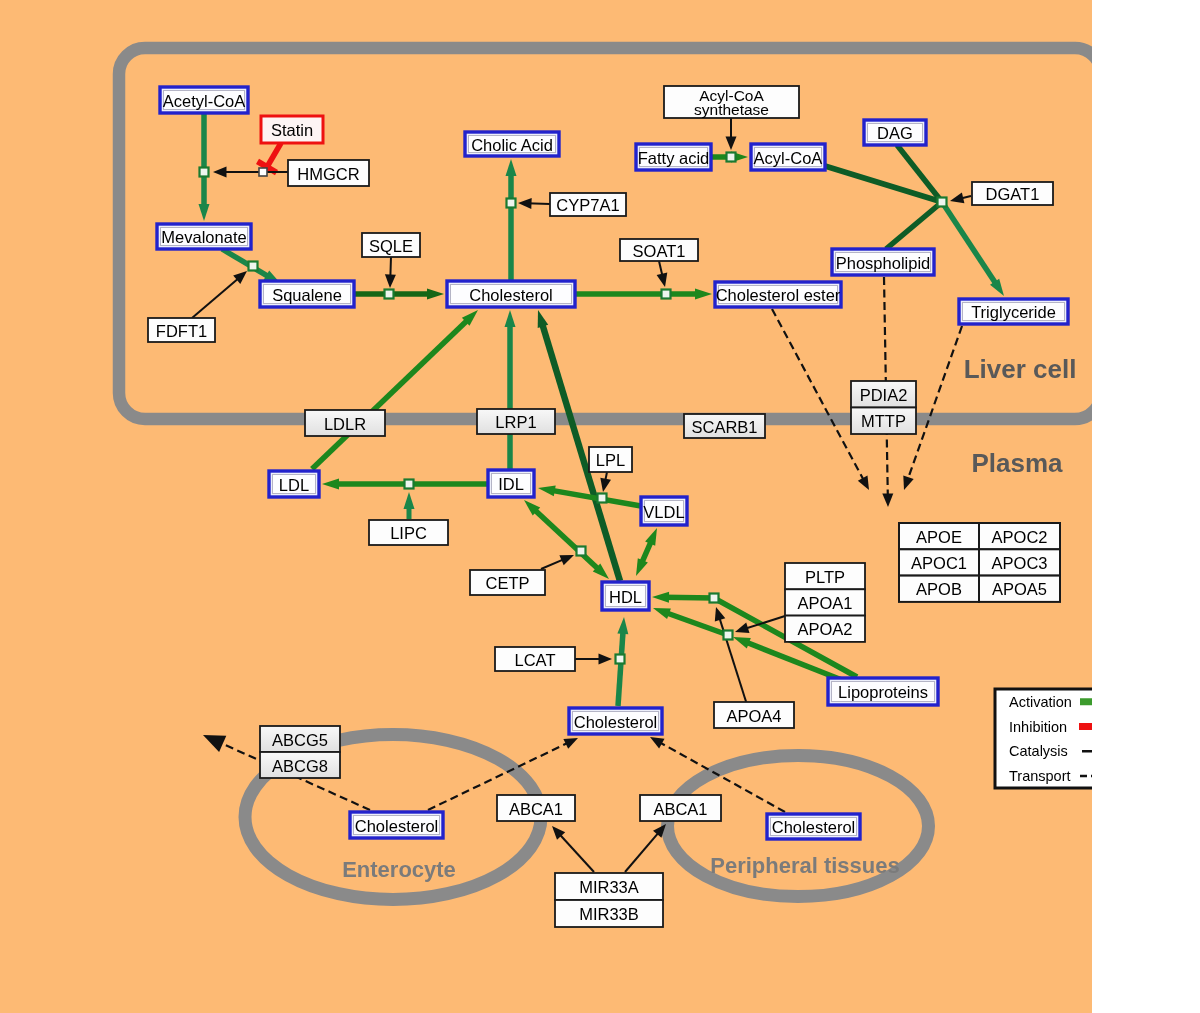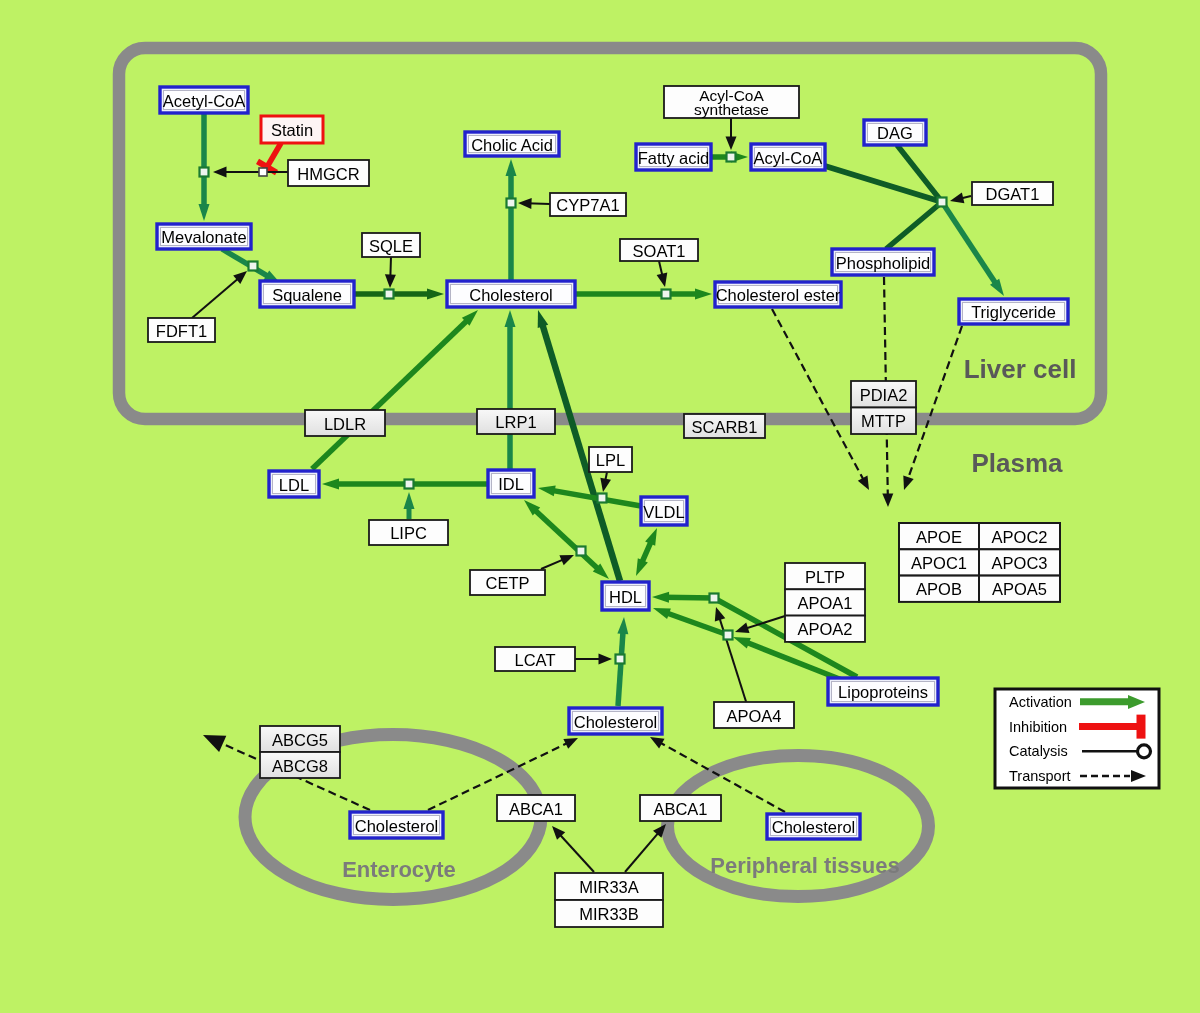--- a/index.html
+++ b/index.html
@@ -3,7 +3,7 @@
 <meta charset="utf-8">
 <style>
   html,body{margin:0;padding:0;background:#ffffff;}
-  #stage{position:relative;width:1200px;height:1013px;background:#bef264;overflow:hidden;text-align:right;}
+  #stage{position:relative;width:1092px;height:1013px;background:#fdba74;overflow:hidden;text-align:right;}
   svg text{font-family:"Liberation Sans","DejaVu Sans",sans-serif;}
 </style>
 </head>

